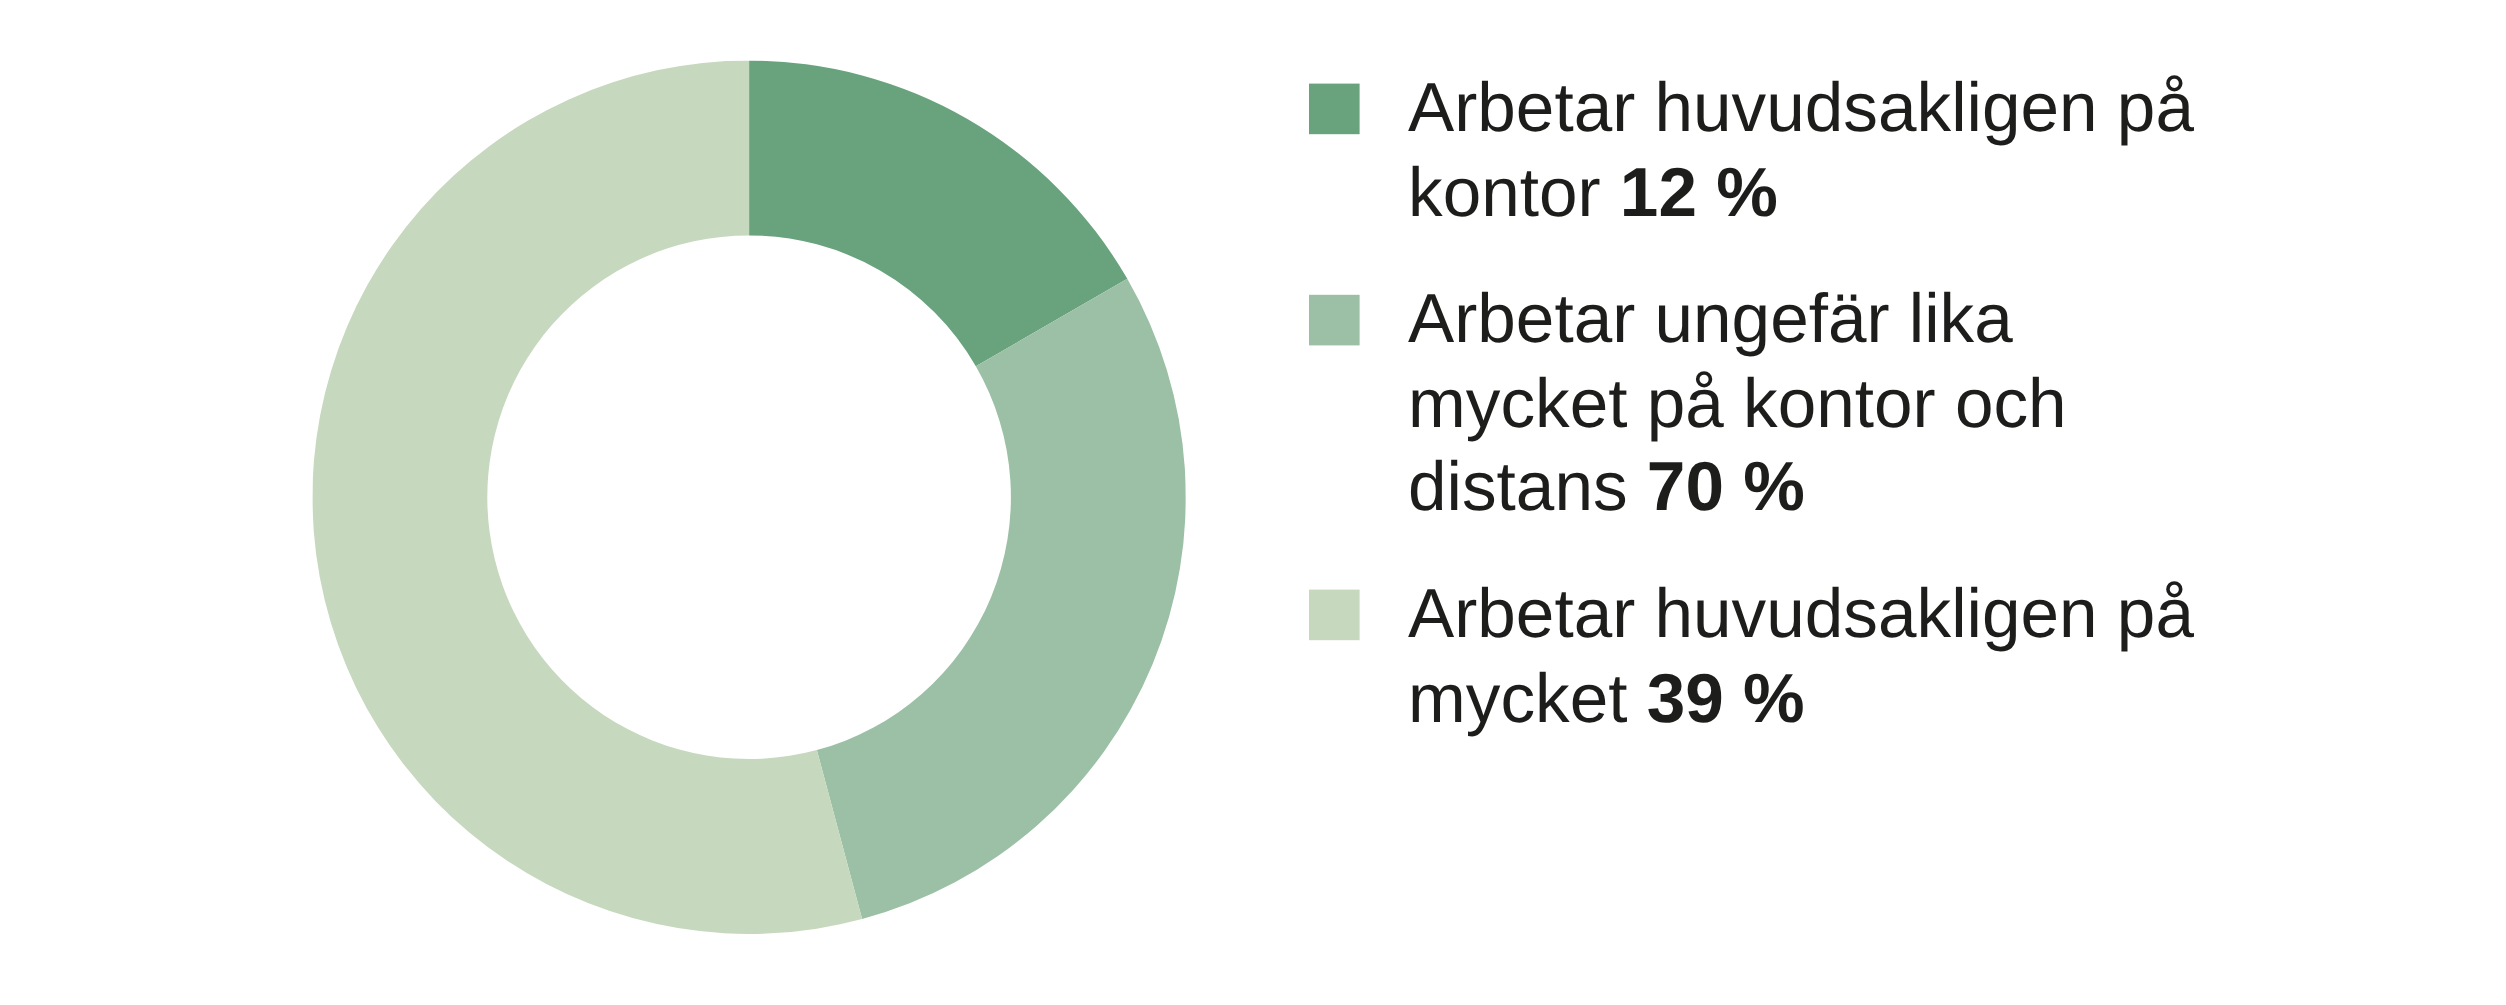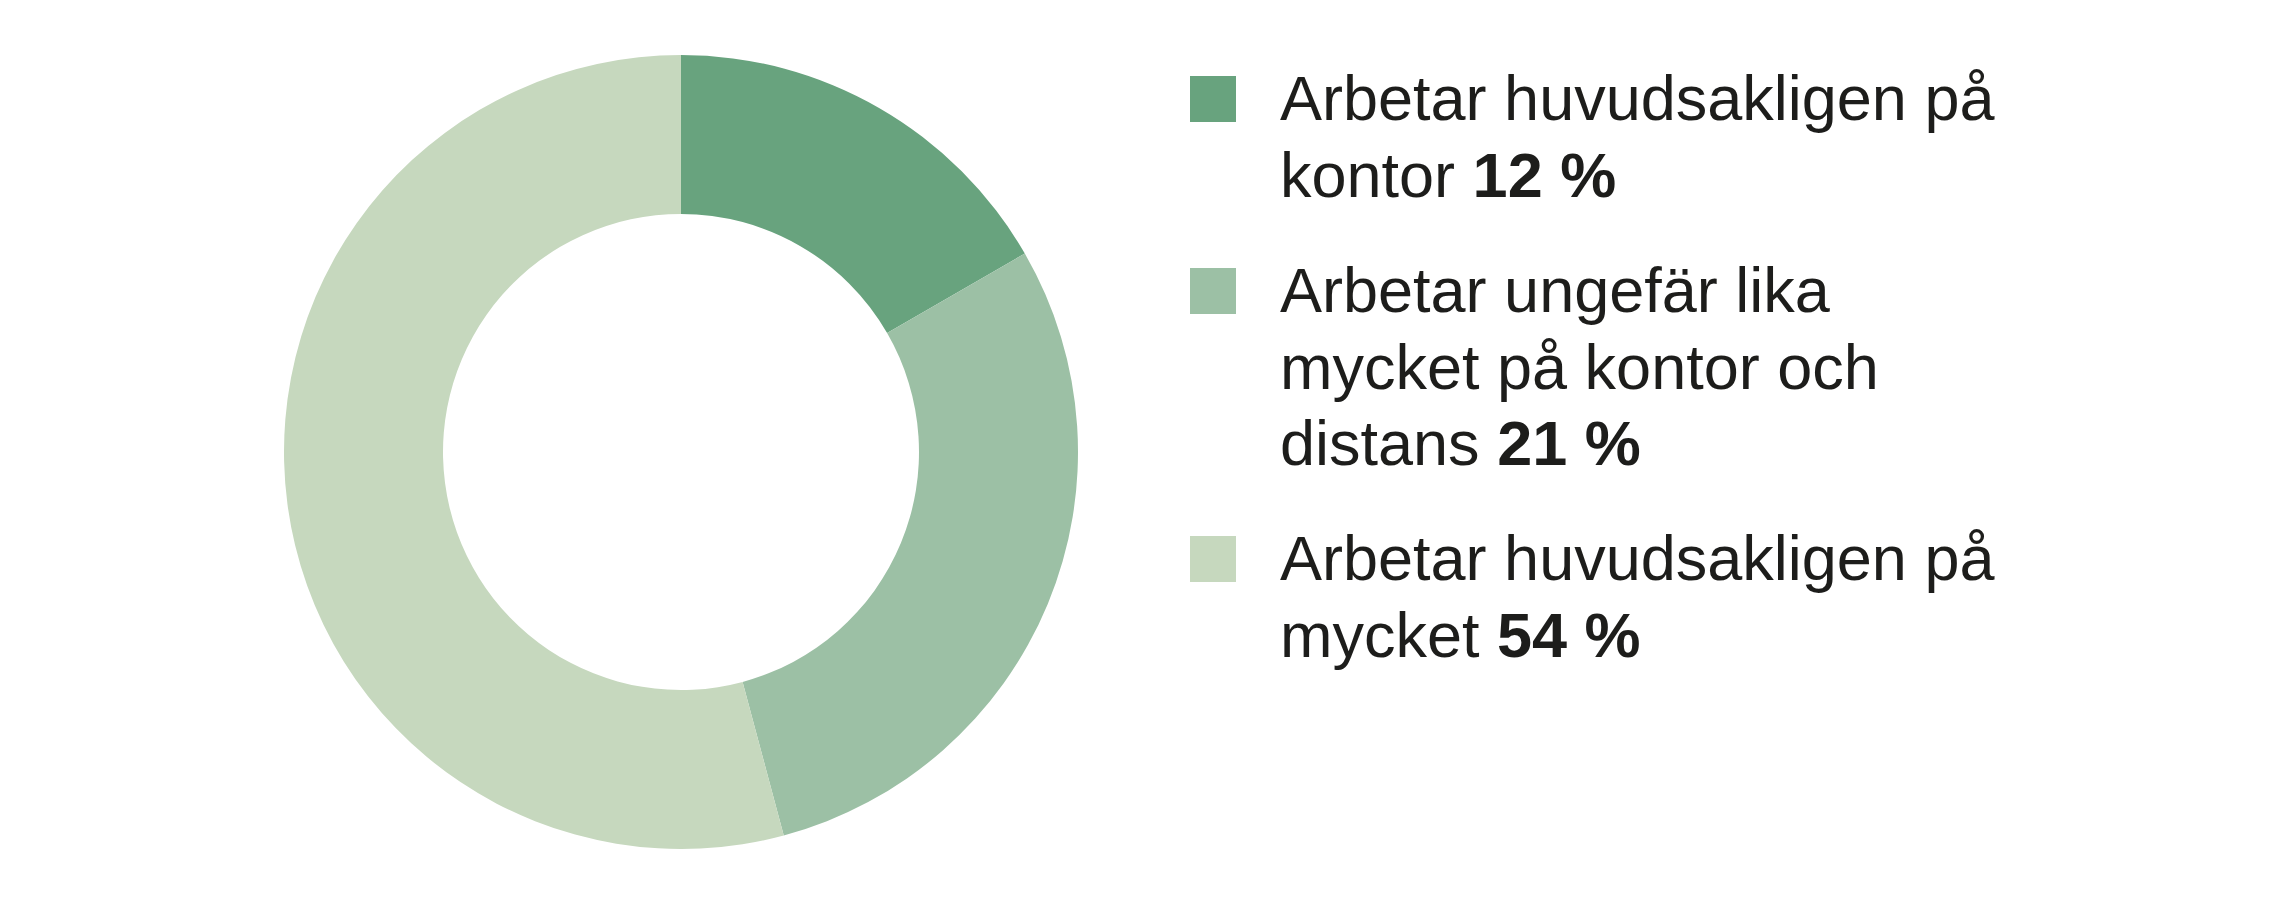--- a/index.html
+++ b/index.html
@@ -88,7 +88,7 @@
     <div class="legend-item">
       <span class="legend-swatch" style="background: rgb(156, 192, 165);"></span>
       <span class="legend-label">
-        <span>Arbetar ungefär lika mycket på kontor och distans </span><span class="pct">21 %</span>
+        <span>Arbetar ungefär lika mycket på kontor och distans </span><span class="pct">70 %</span>
       </span>
     </div>
 

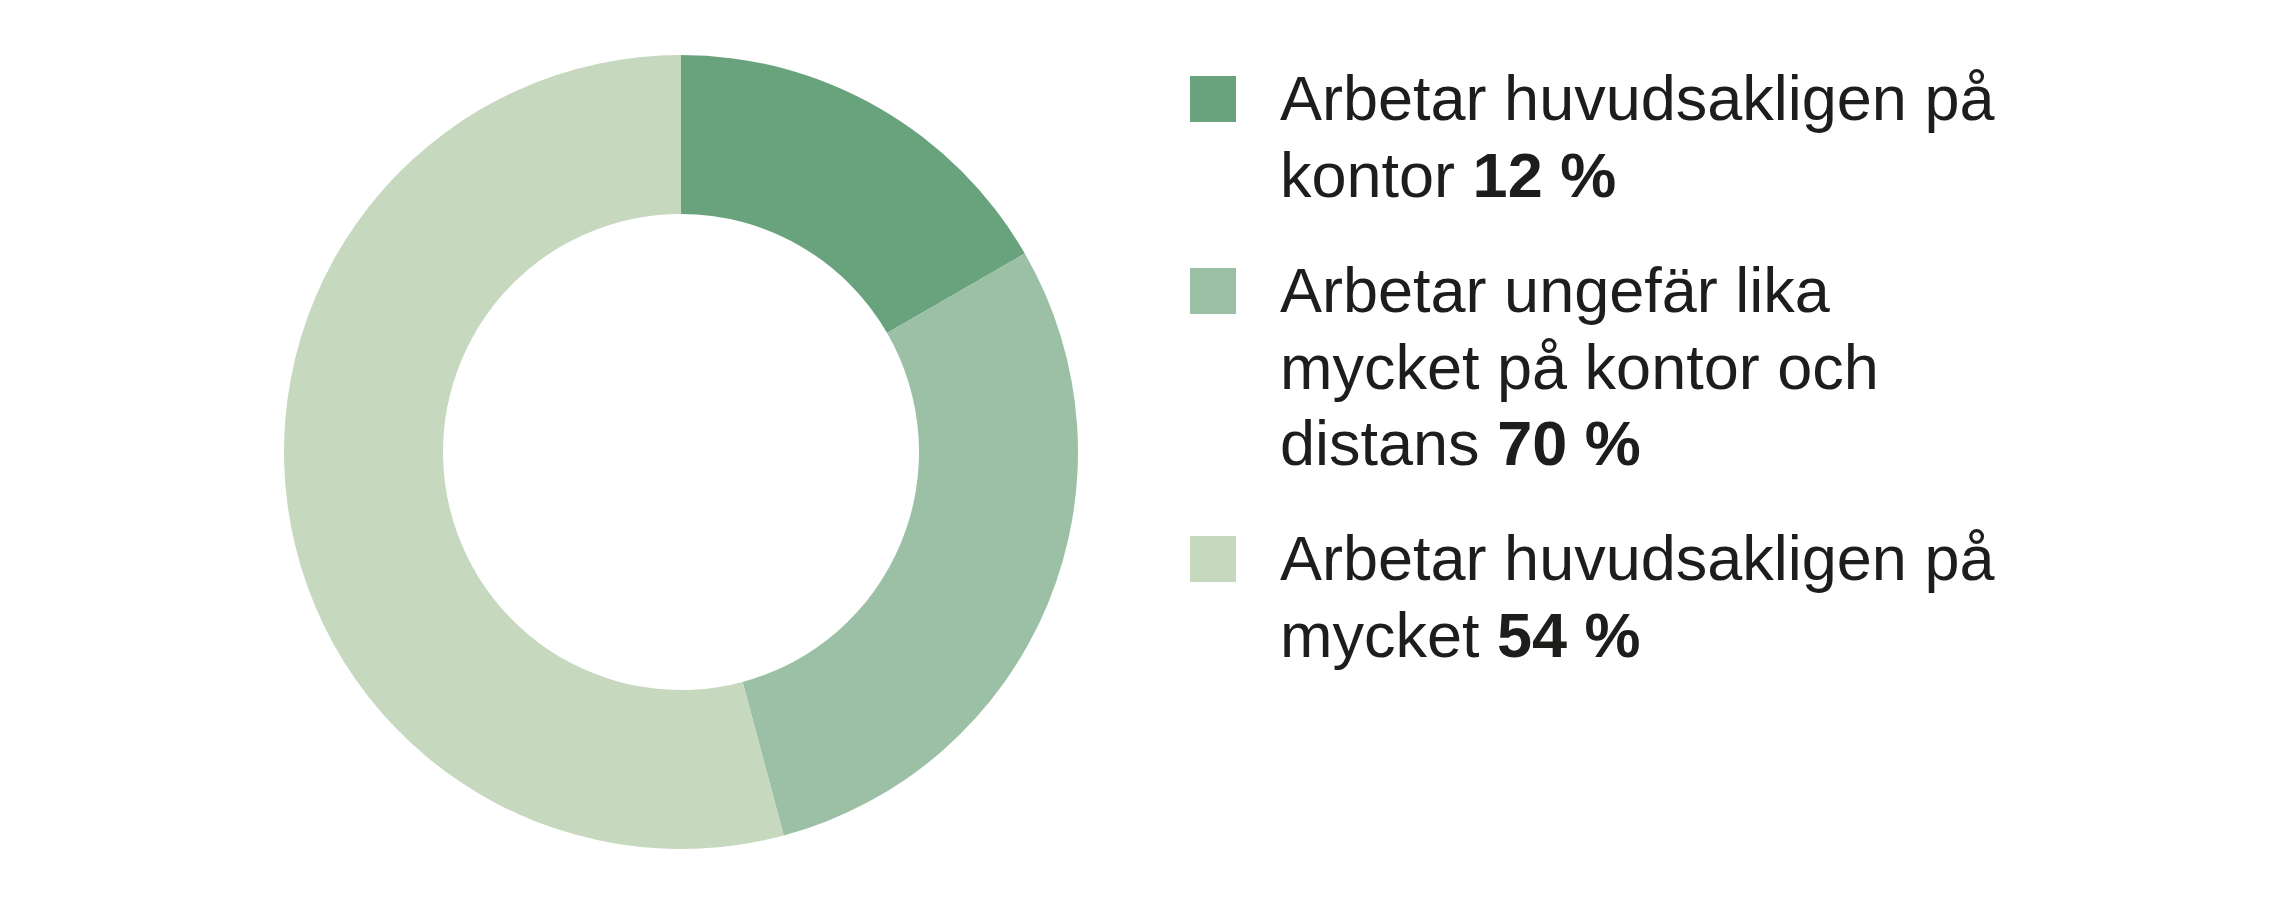--- a/index.html
+++ b/index.html
@@ -95,7 +95,7 @@
     <div class="legend-item">
       <span class="legend-swatch" style="background: rgb(198, 216, 190);"></span>
       <span class="legend-label">
-        <span>Arbetar huvudsakligen på mycket </span><span class="pct">54 %</span>
+        <span>Arbetar huvudsakligen på mycket </span><span class="pct">39 %</span>
       </span>
     </div>
 

